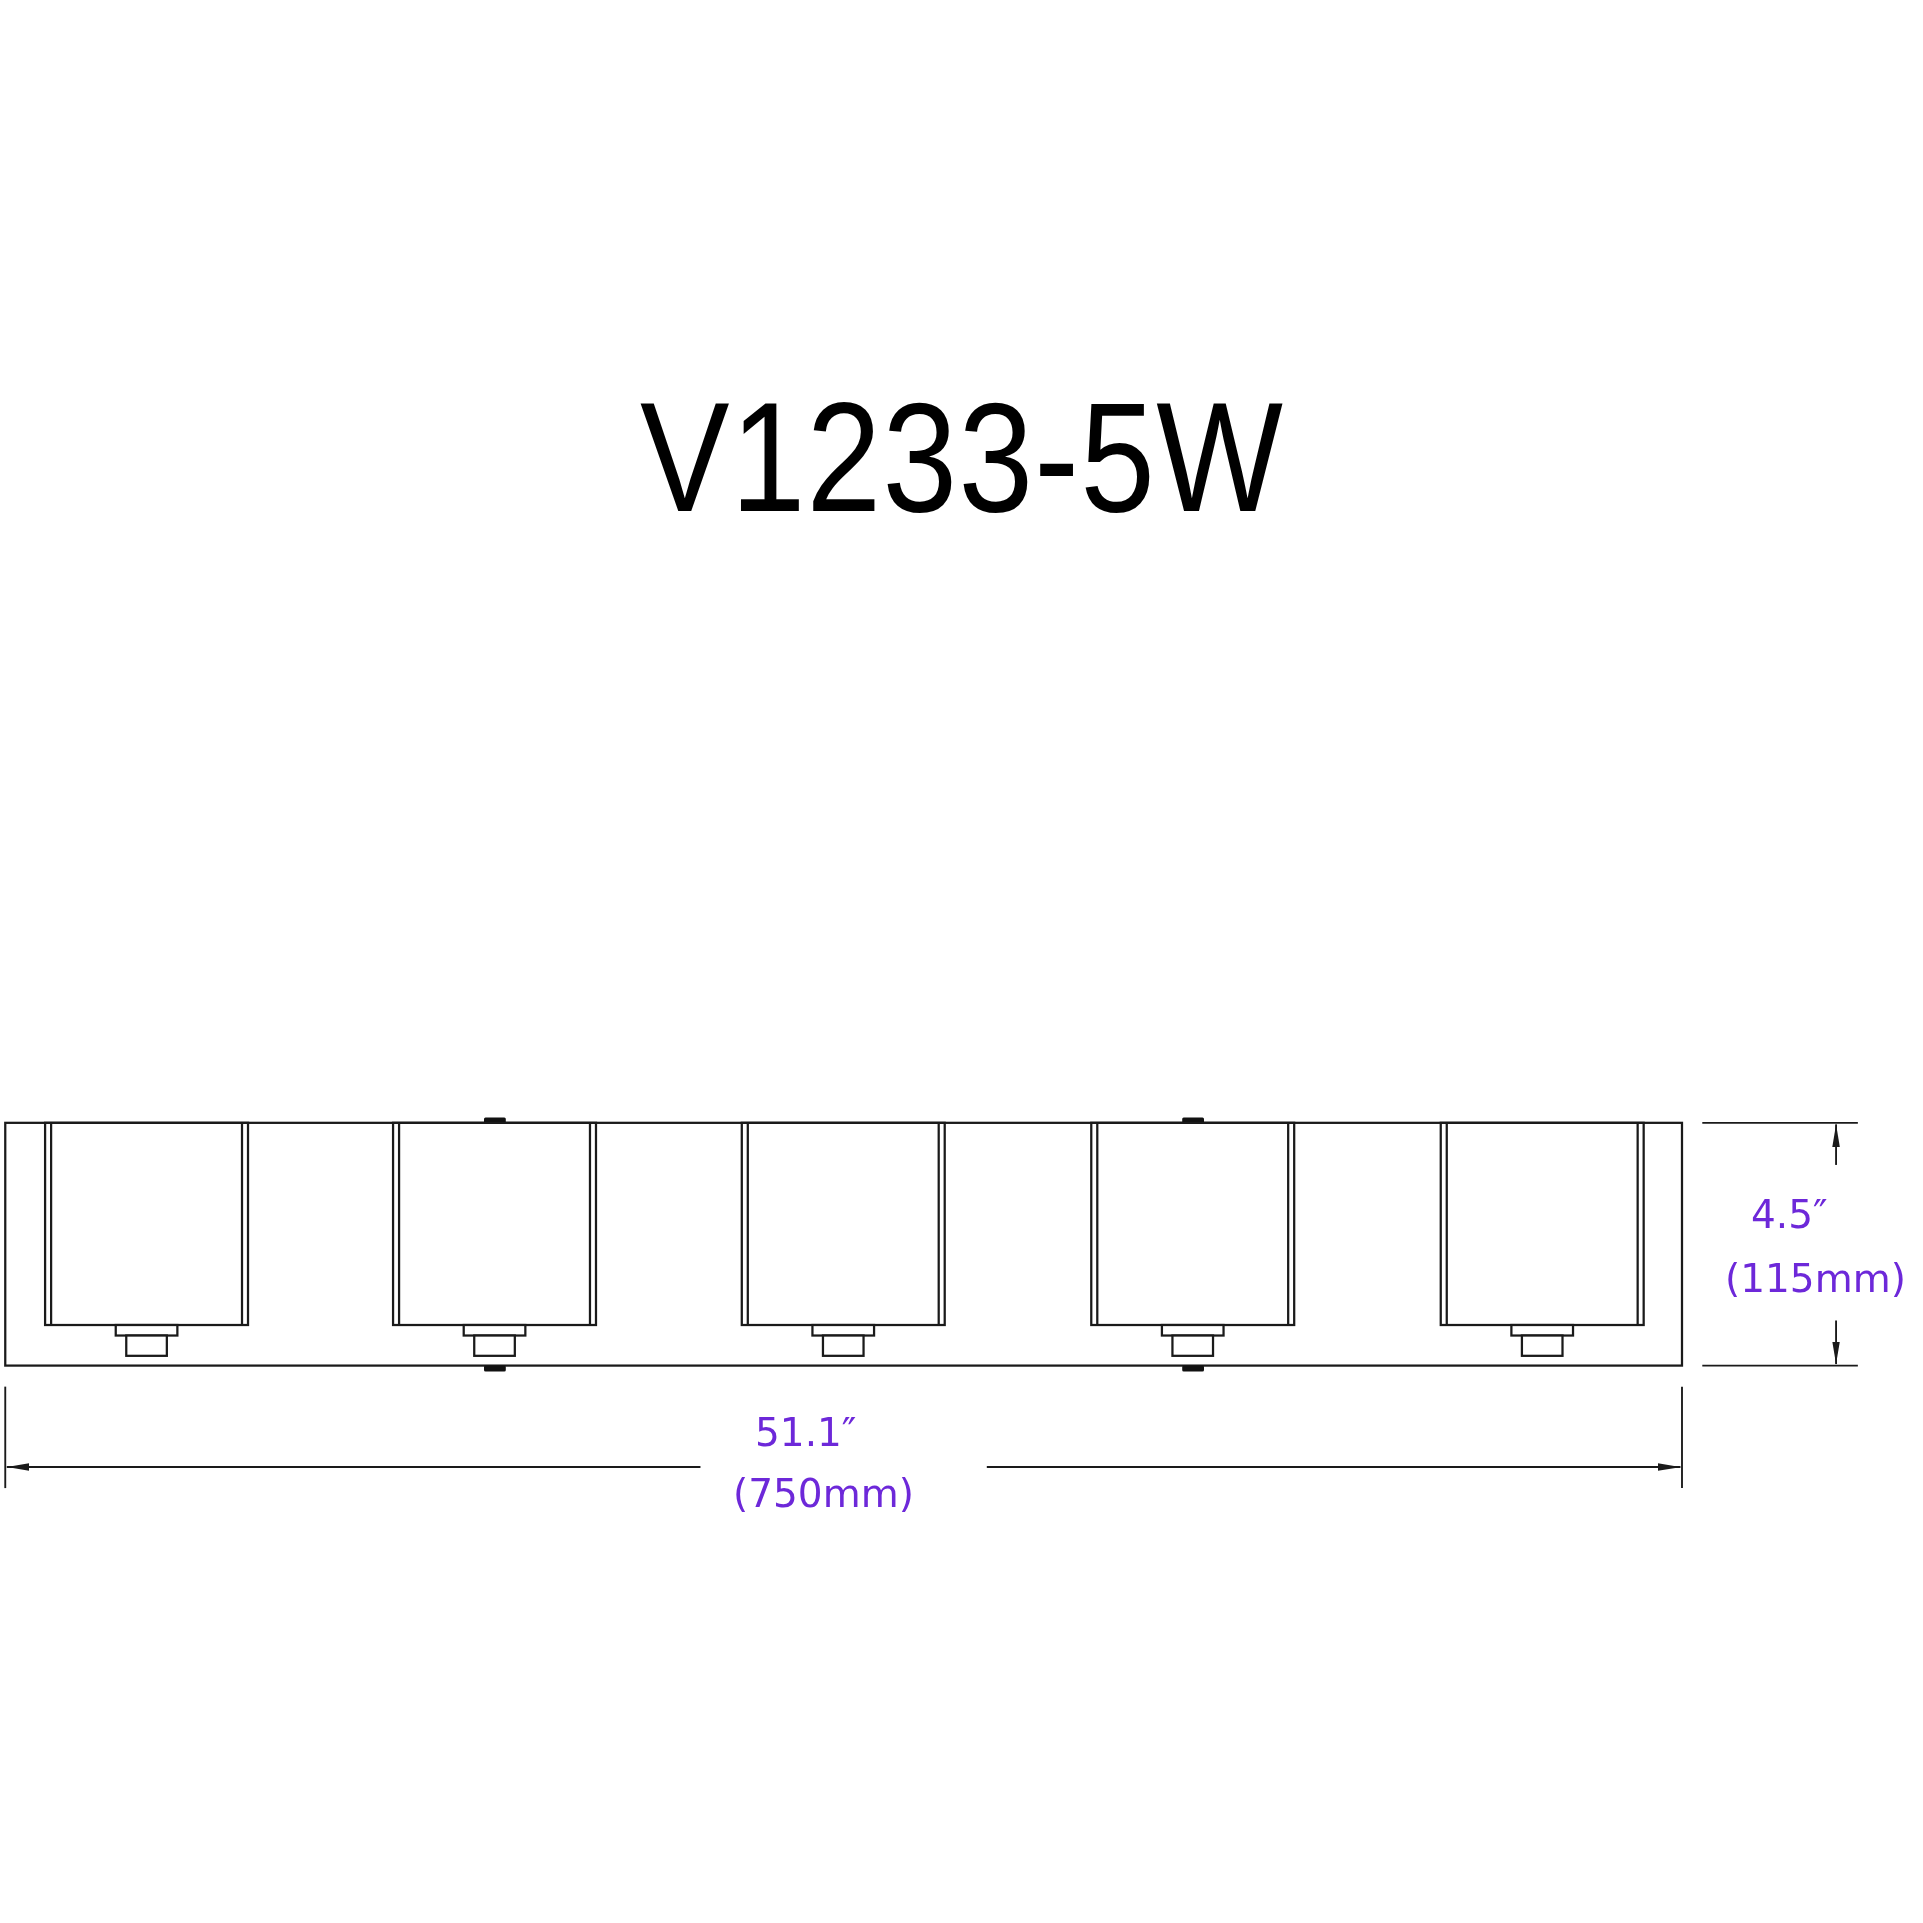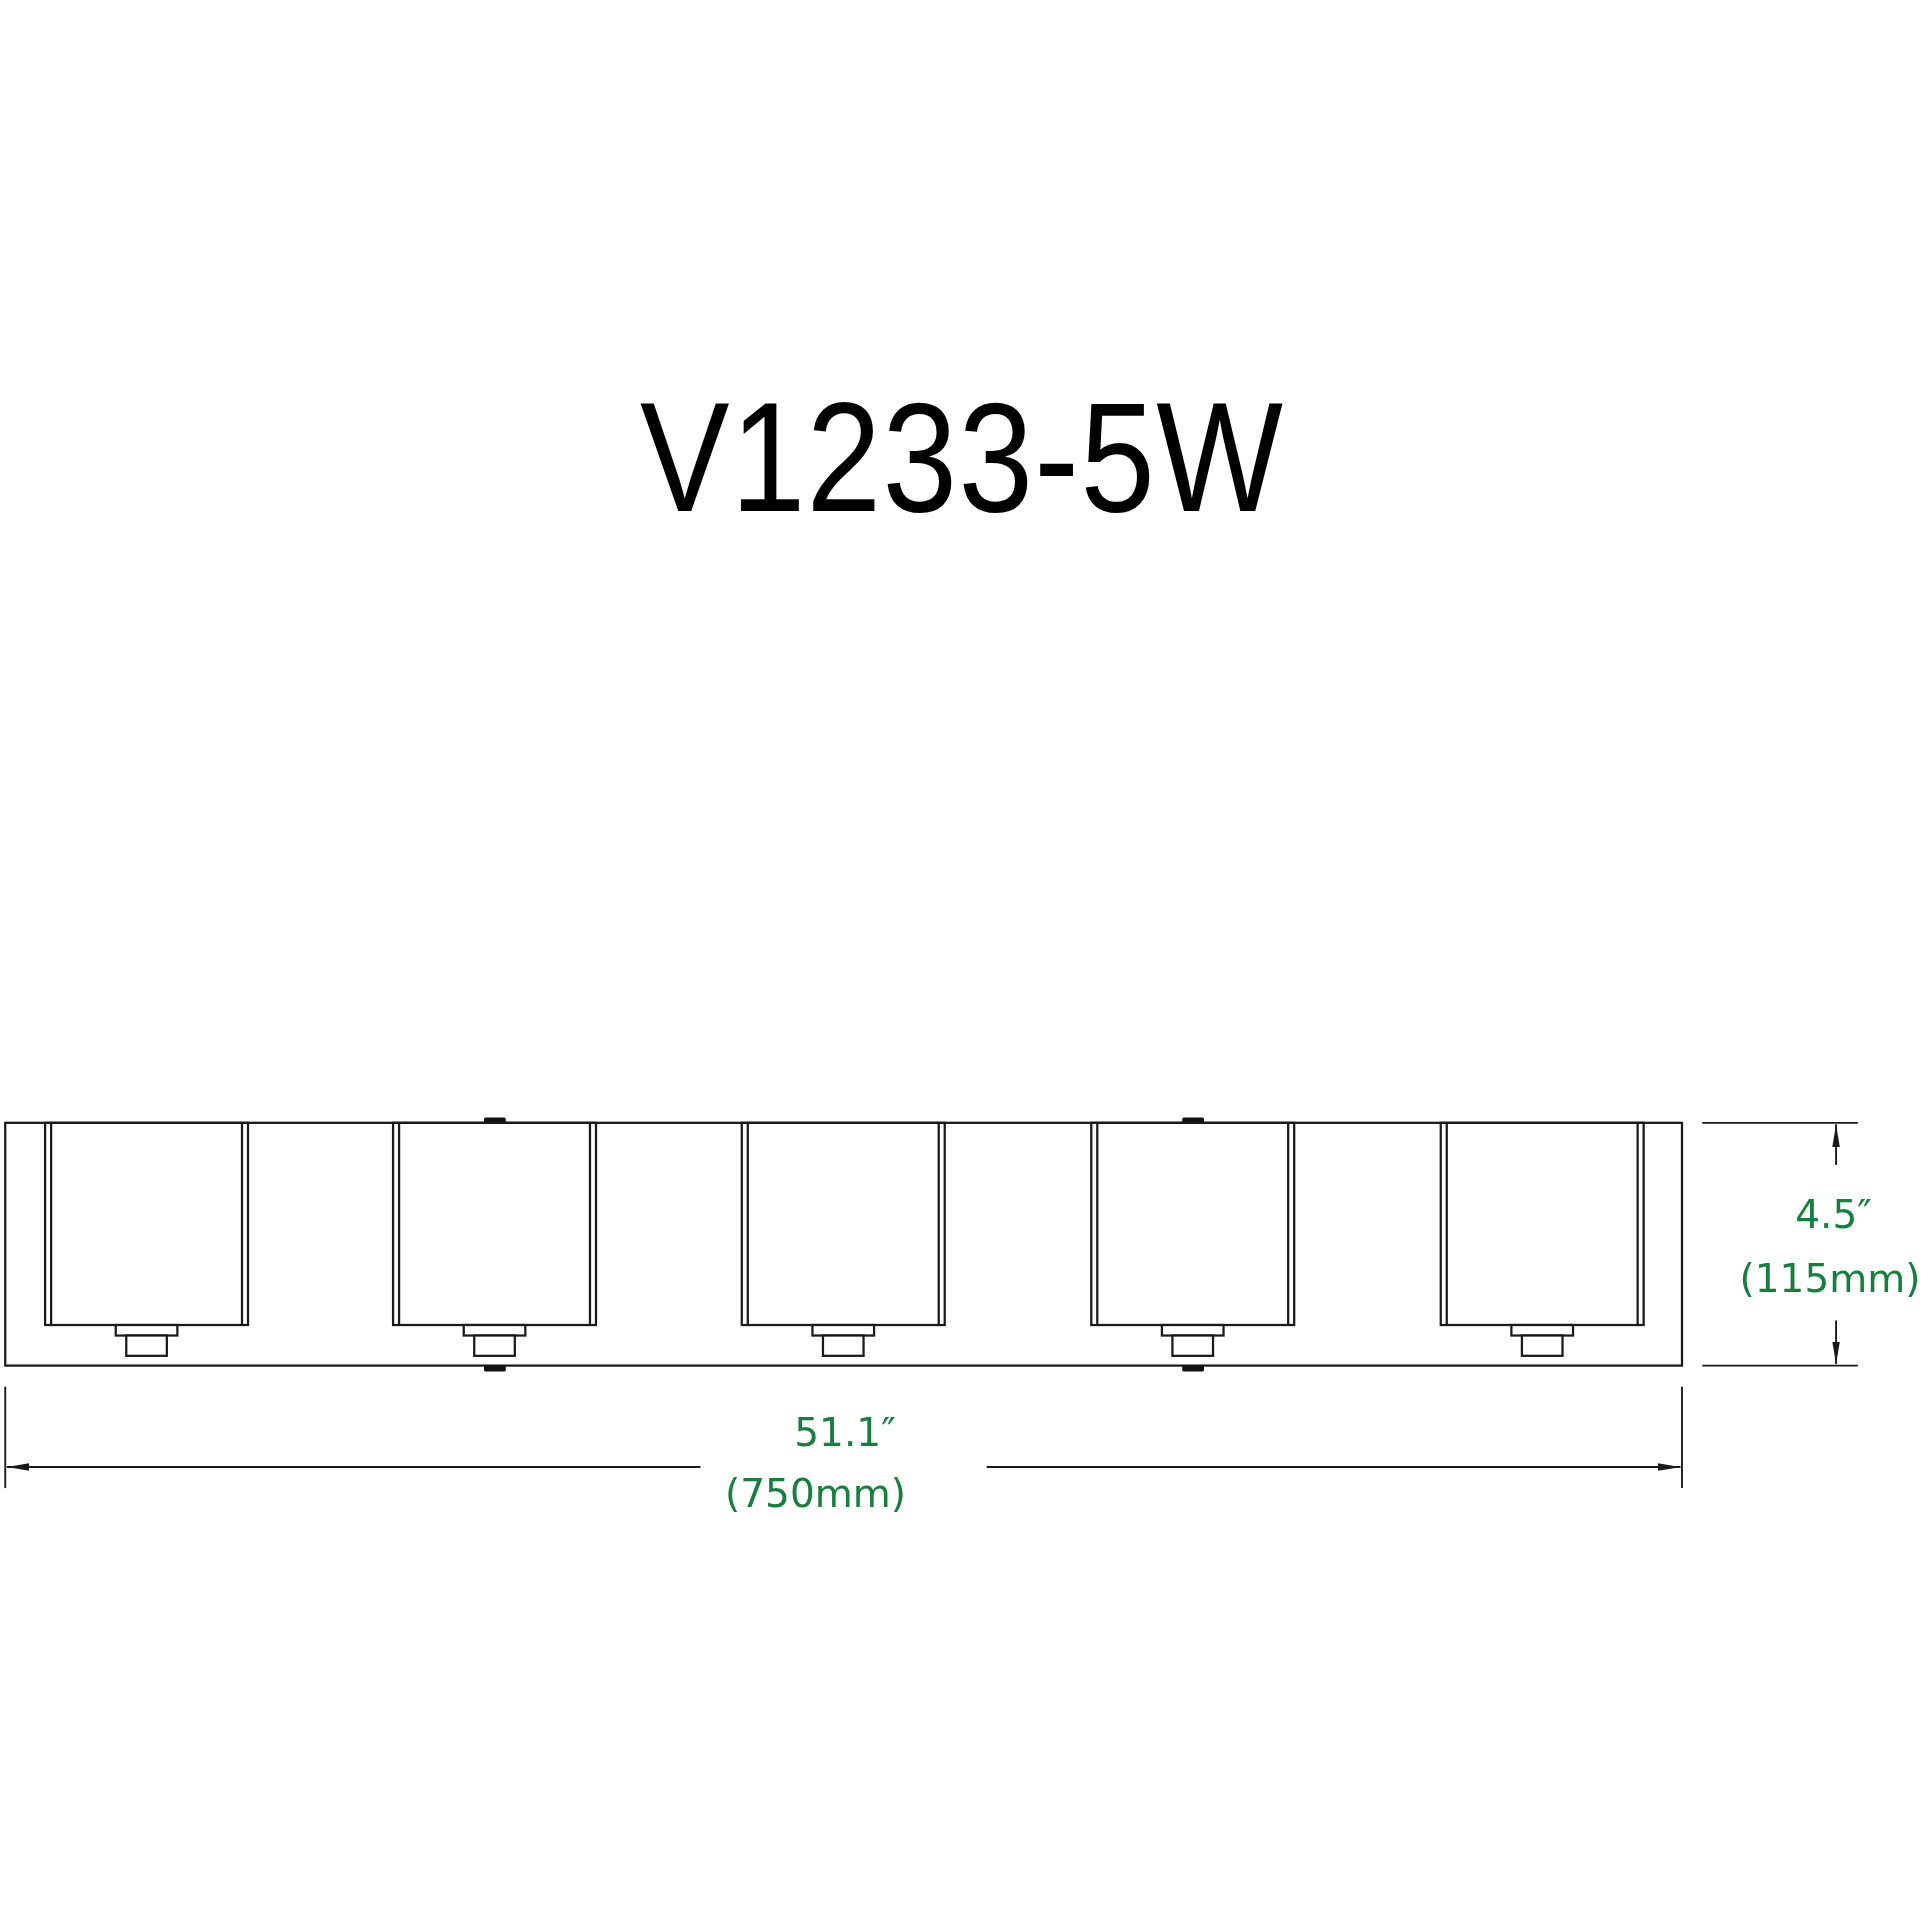--- a/index.html
+++ b/index.html
@@ -35,8 +35,7 @@
     .dim-text {
       position: absolute;
       font-family: "DejaVu Sans", sans-serif;
-      color: #15803d;
-      text-align: center;
+      color: #6d28d9;
       line-height: 1;
       white-space: nowrap;
     }

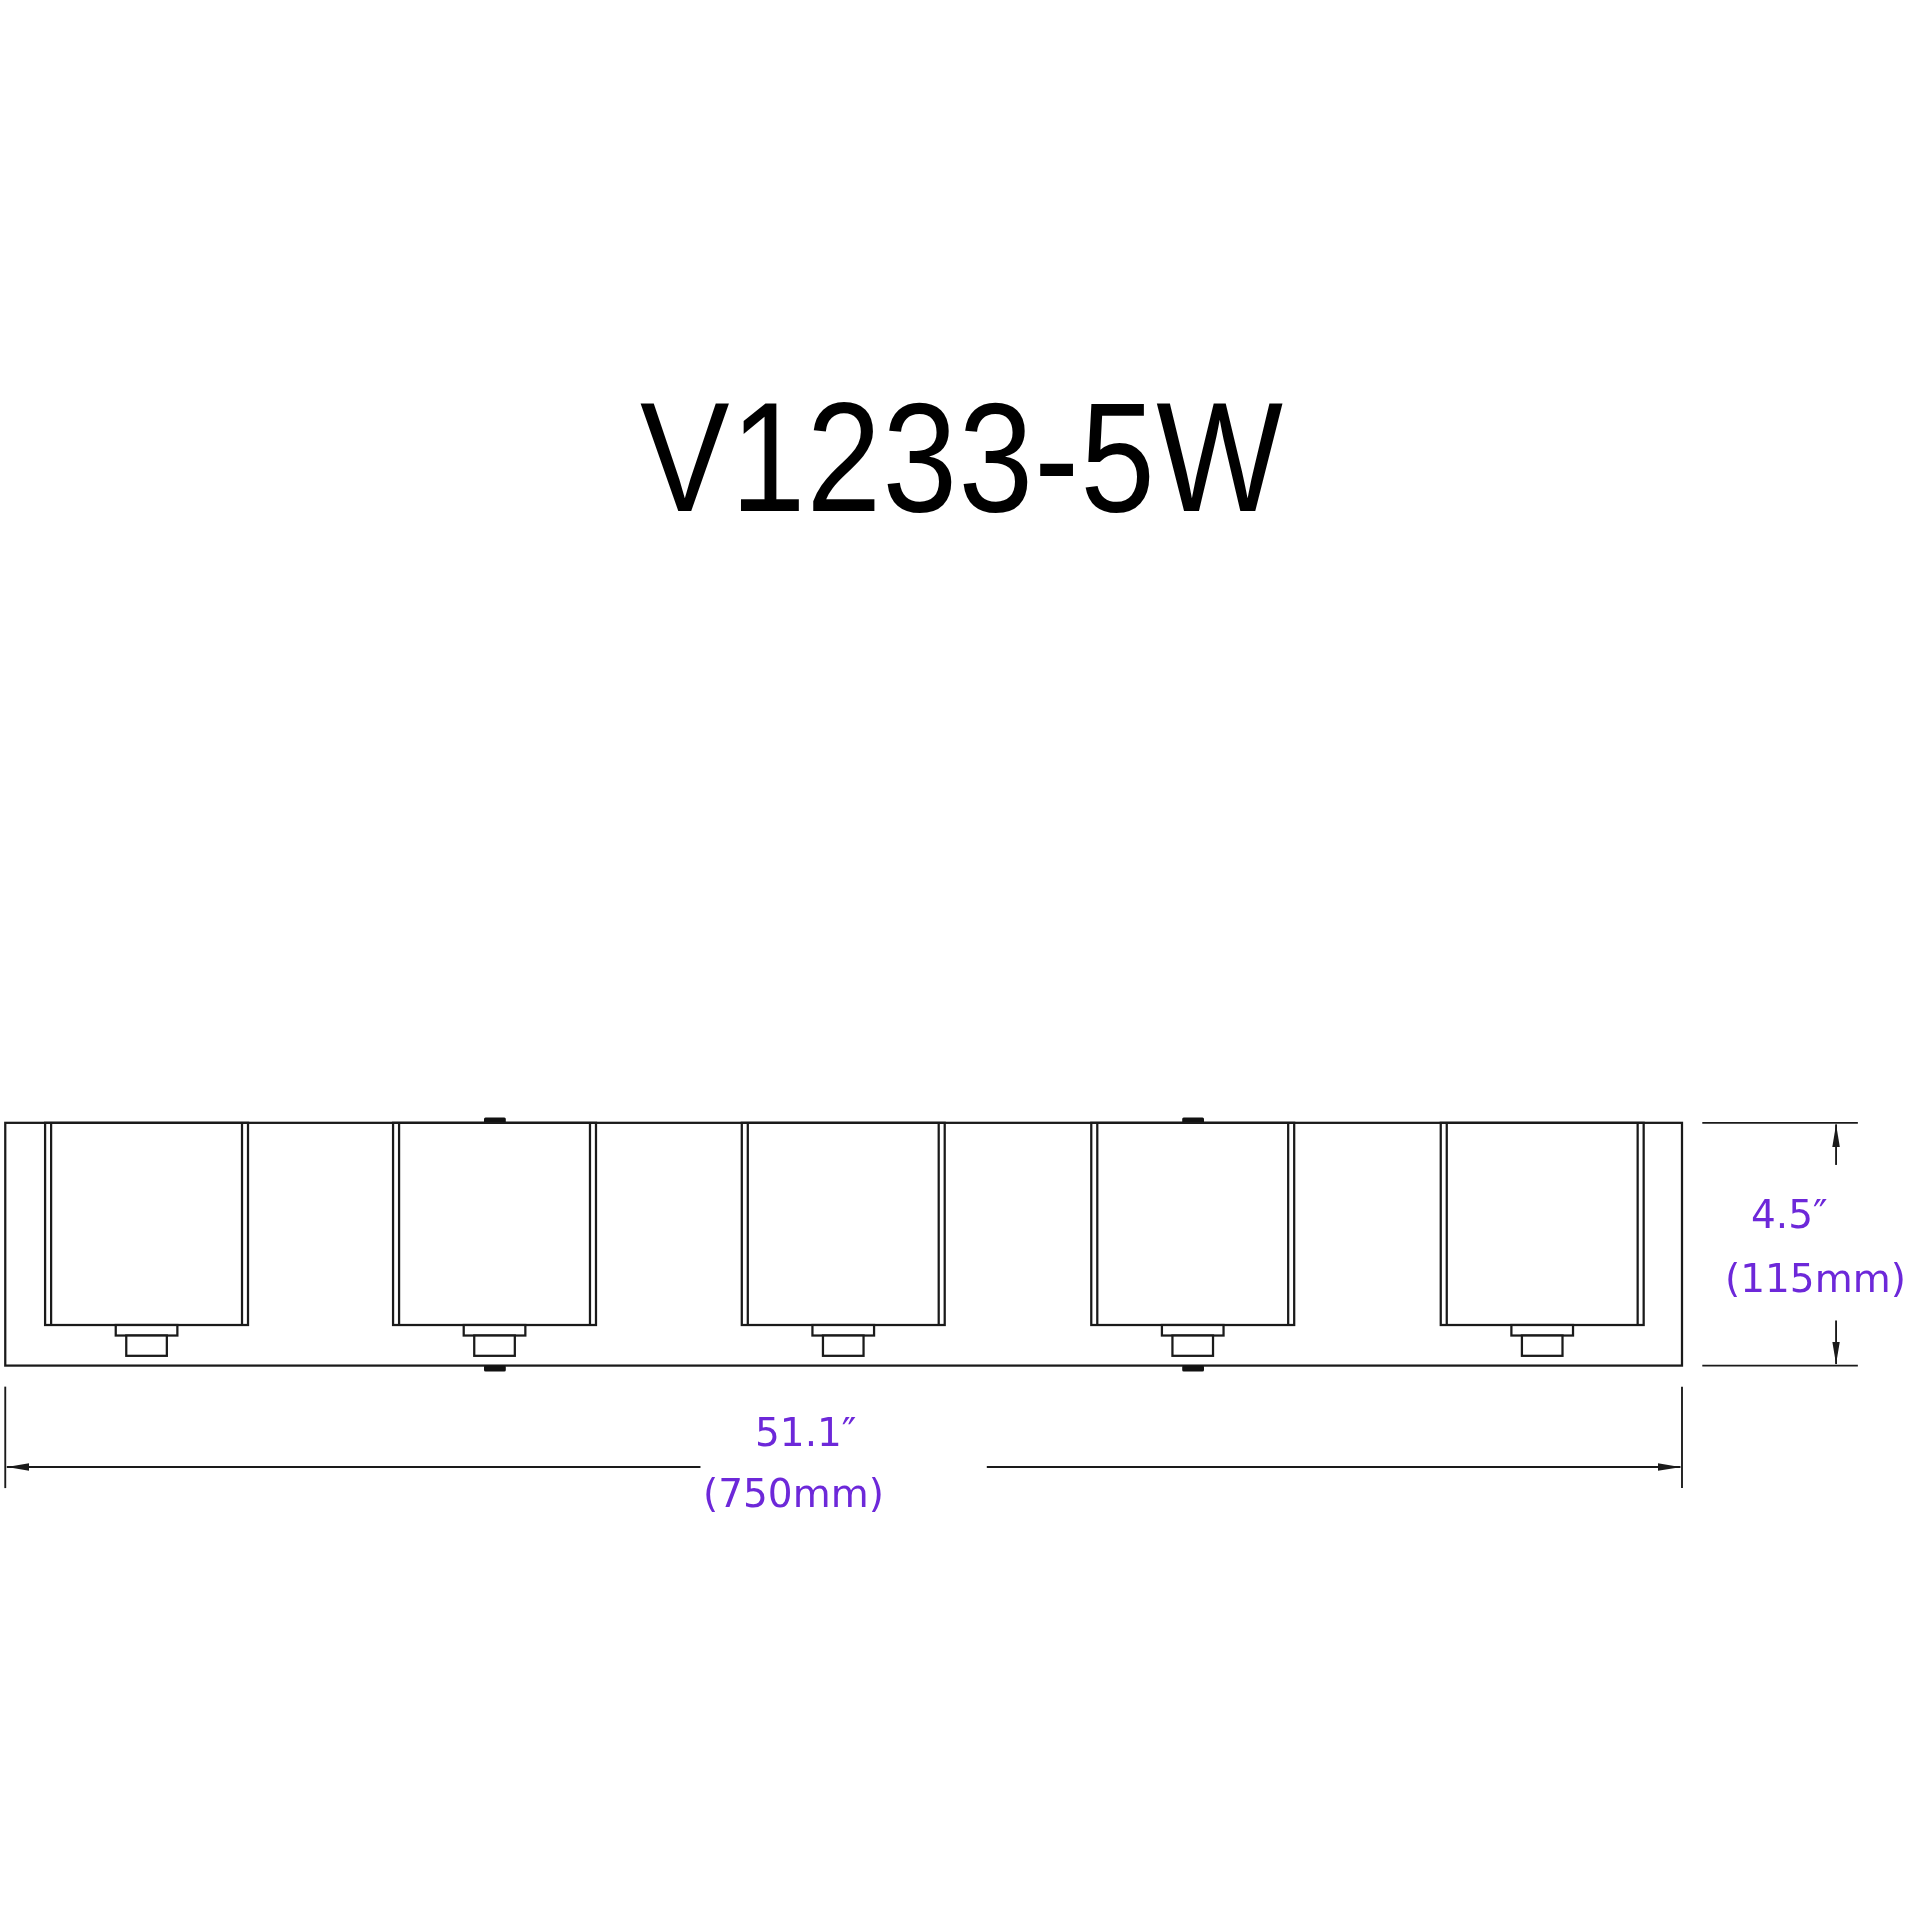--- a/index.html
+++ b/index.html
@@ -42,7 +42,7 @@
     .dim-h-inch { left: 1751px; top: 1195px; width: 165px; font-size: 39px; }
     .dim-h-mm   { left: 1725px; top: 1259px; width: 210px; font-size: 39px; }
     .dim-w-inch { left: 755px; top: 1413px; width: 180px; font-size: 39px; }
-    .dim-w-mm   { left: 703px;  top: 1474px; width: 225px; font-size: 39px; }
+    .dim-w-mm   { left: 733px;  top: 1474px; width: 225px; font-size: 39px; }
   </style>
 </head>
 <body>

